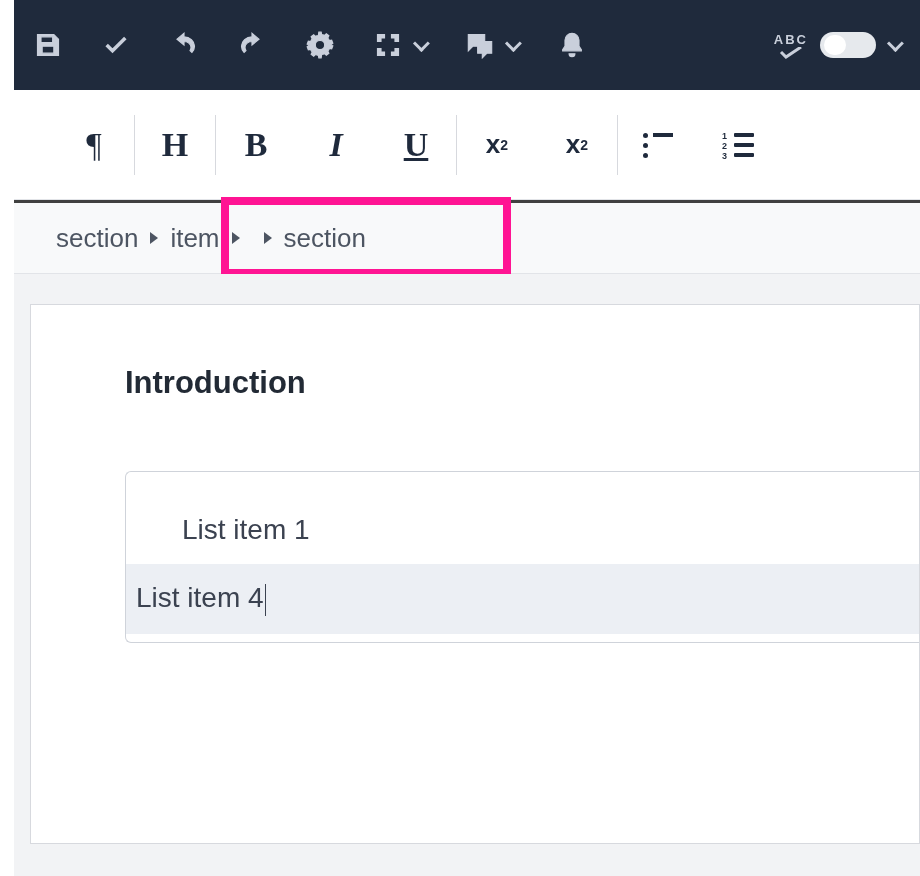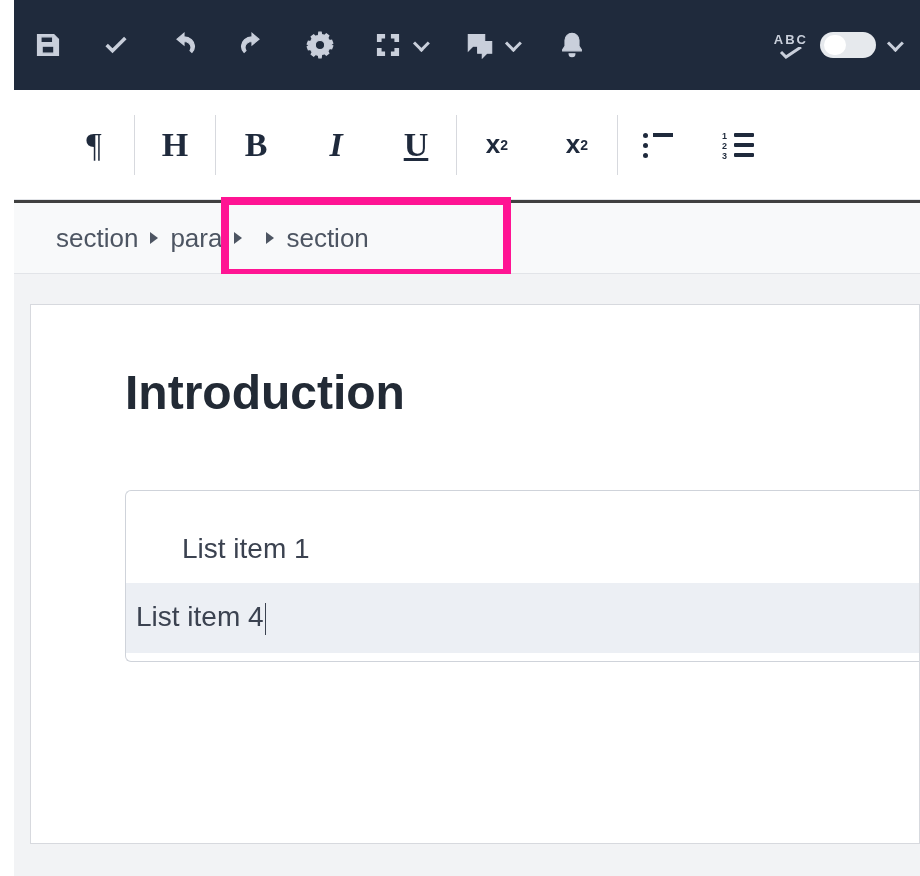--- a/index.html
+++ b/index.html
@@ -262,7 +262,7 @@
 <div class="crumbbar">
   <span class="crumb">section</span>
   <span class="crumb-sep"></span>
-  <span class="crumb">para</span>
+  <span class="crumb">item</span>
   <span class="crumb-sep"></span>
   <span class="crumb-sep"></span>
   <span class="crumb">section</span>

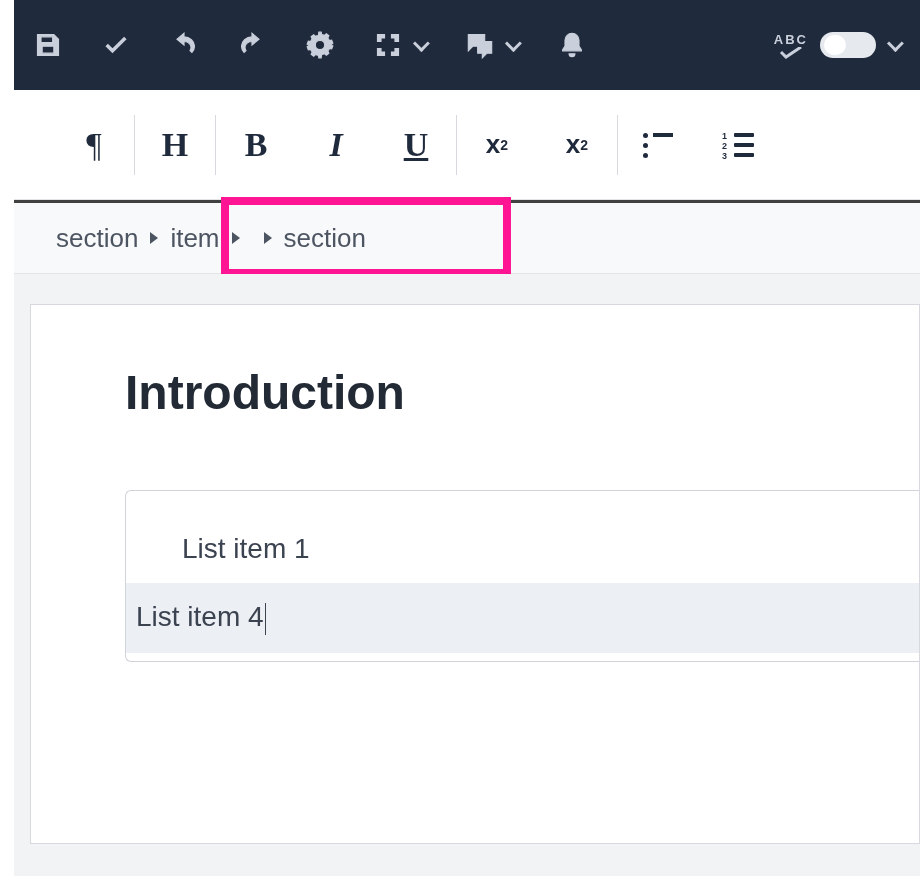--- a/index.html
+++ b/index.html
@@ -137,7 +137,7 @@
     min-height: 540px;
   }
   .doc h1 {
-    font-size: 48px;
+    font-size: 31px;
     font-weight: 600;
     color: #222a35;
   }

